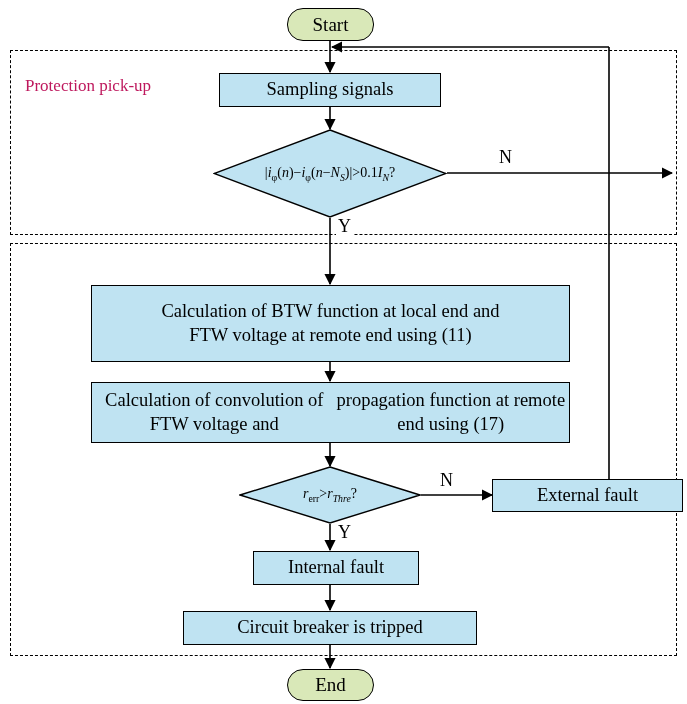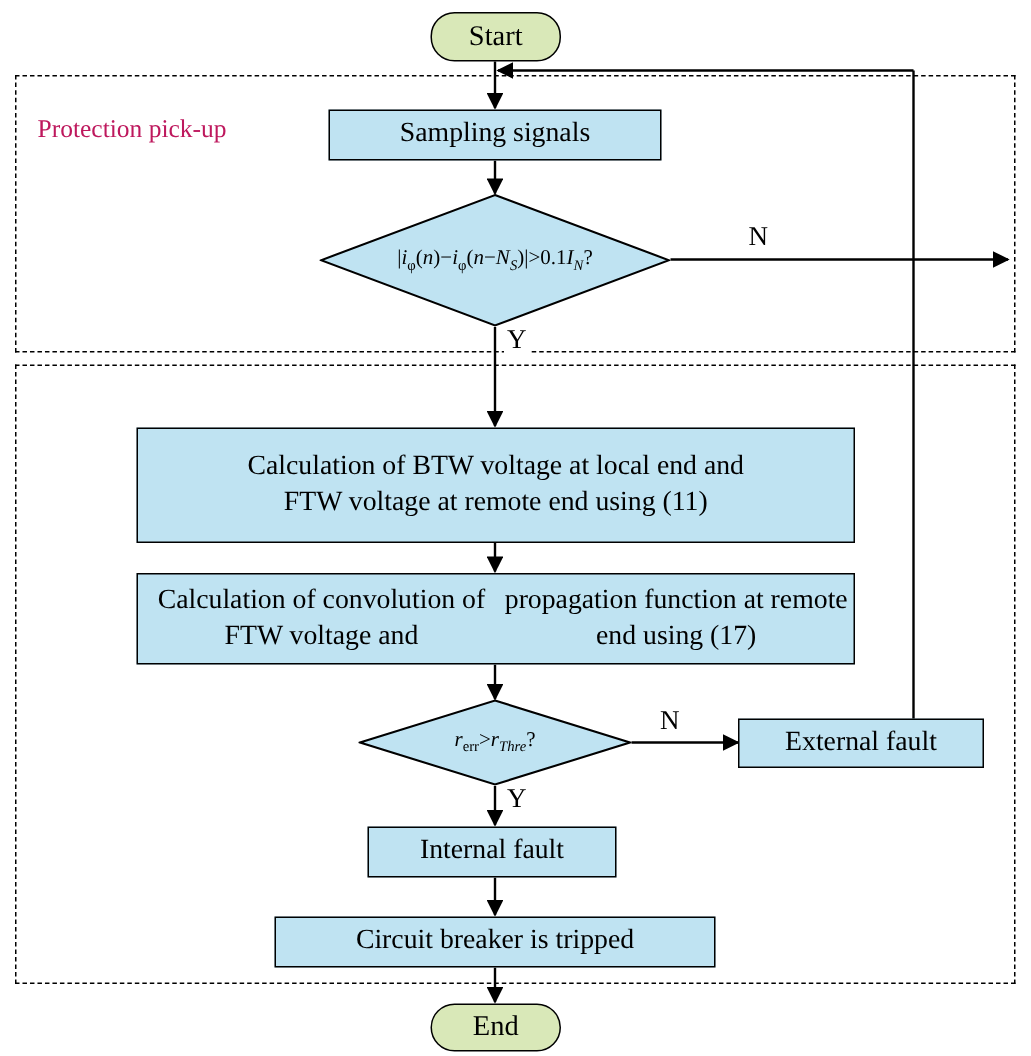--- a/index.html
+++ b/index.html
@@ -161,7 +161,7 @@
   <div class="edge-label" style="left:336px; top:216px;">Y</div>
 
   <div class="node process" style="left:91px; top:285px; width:479px; height:77px; flex-direction:column;">
-    <span>Calculation of BTW voltage at local end and</span>
+    <span>Calculation of BTW function at local end and</span>
     <span>FTW voltage at remote end using (11)</span>
   </div>
 

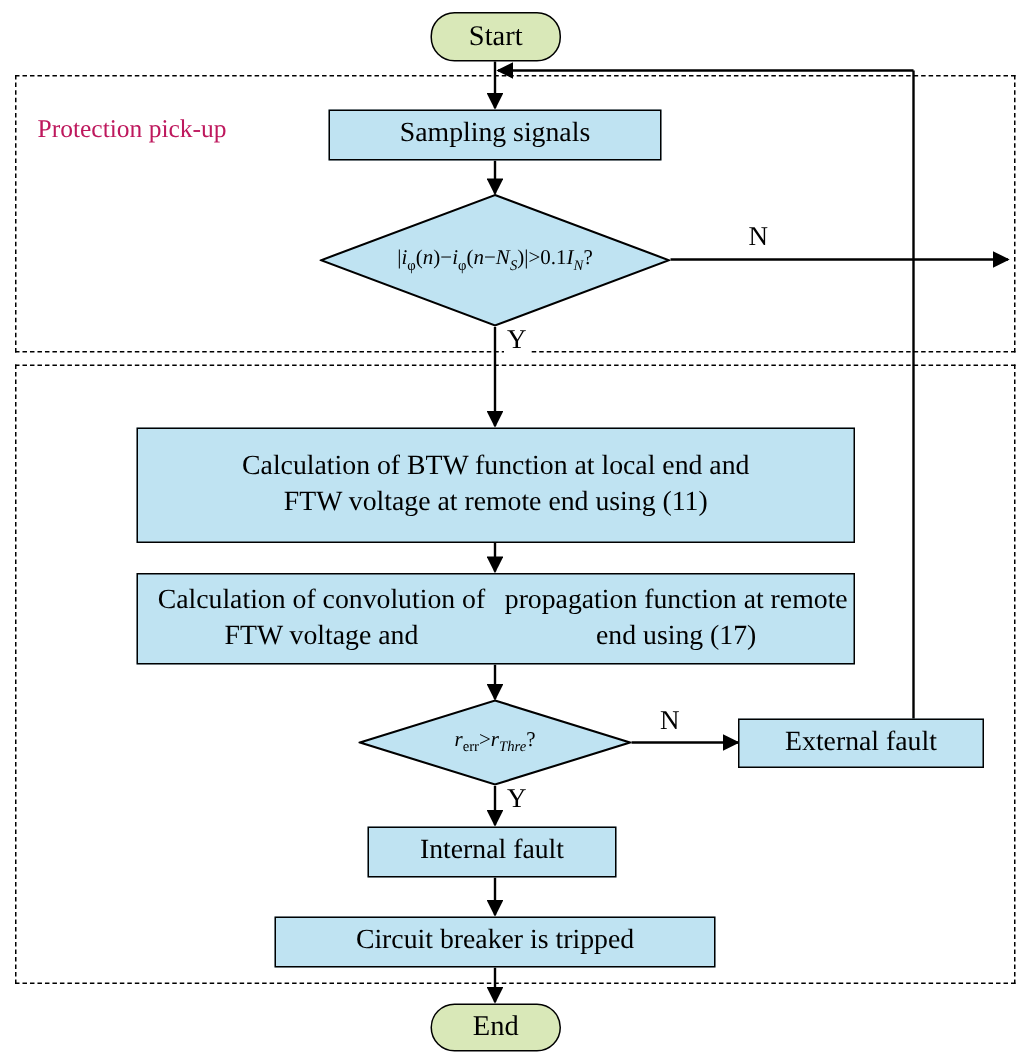--- a/index.html
+++ b/index.html
@@ -182,7 +182,7 @@
   <div class="edge-label" style="left:438px; top:470px;">N</div>
   <div class="edge-label" style="left:336px; top:522px;">Y</div>
 
-  <div class="node process" style="left:492px; top:479px; width:164px; height:33px;">
+  <div class="node process" style="left:492px; top:479px; width:191px; height:33px;">
     <span>External fault</span>
   </div>
 

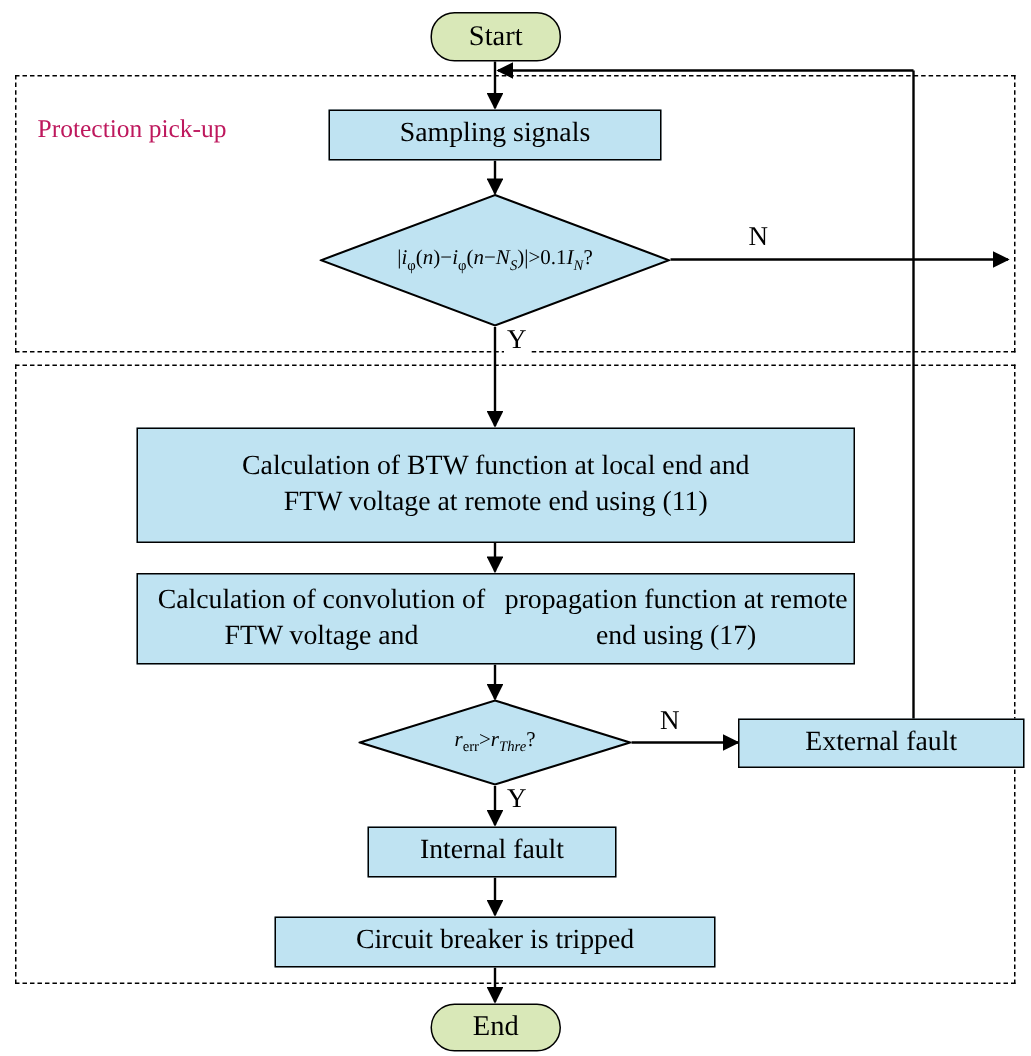--- a/index.html
+++ b/index.html
@@ -186,7 +186,7 @@
     <span>External fault</span>
   </div>
 
-  <div class="node process" style="left:245px; top:551px; width:166px; height:34px;">
+  <div class="node process" style="left:253px; top:551px; width:166px; height:34px;">
     <span>Internal fault</span>
   </div>
 

